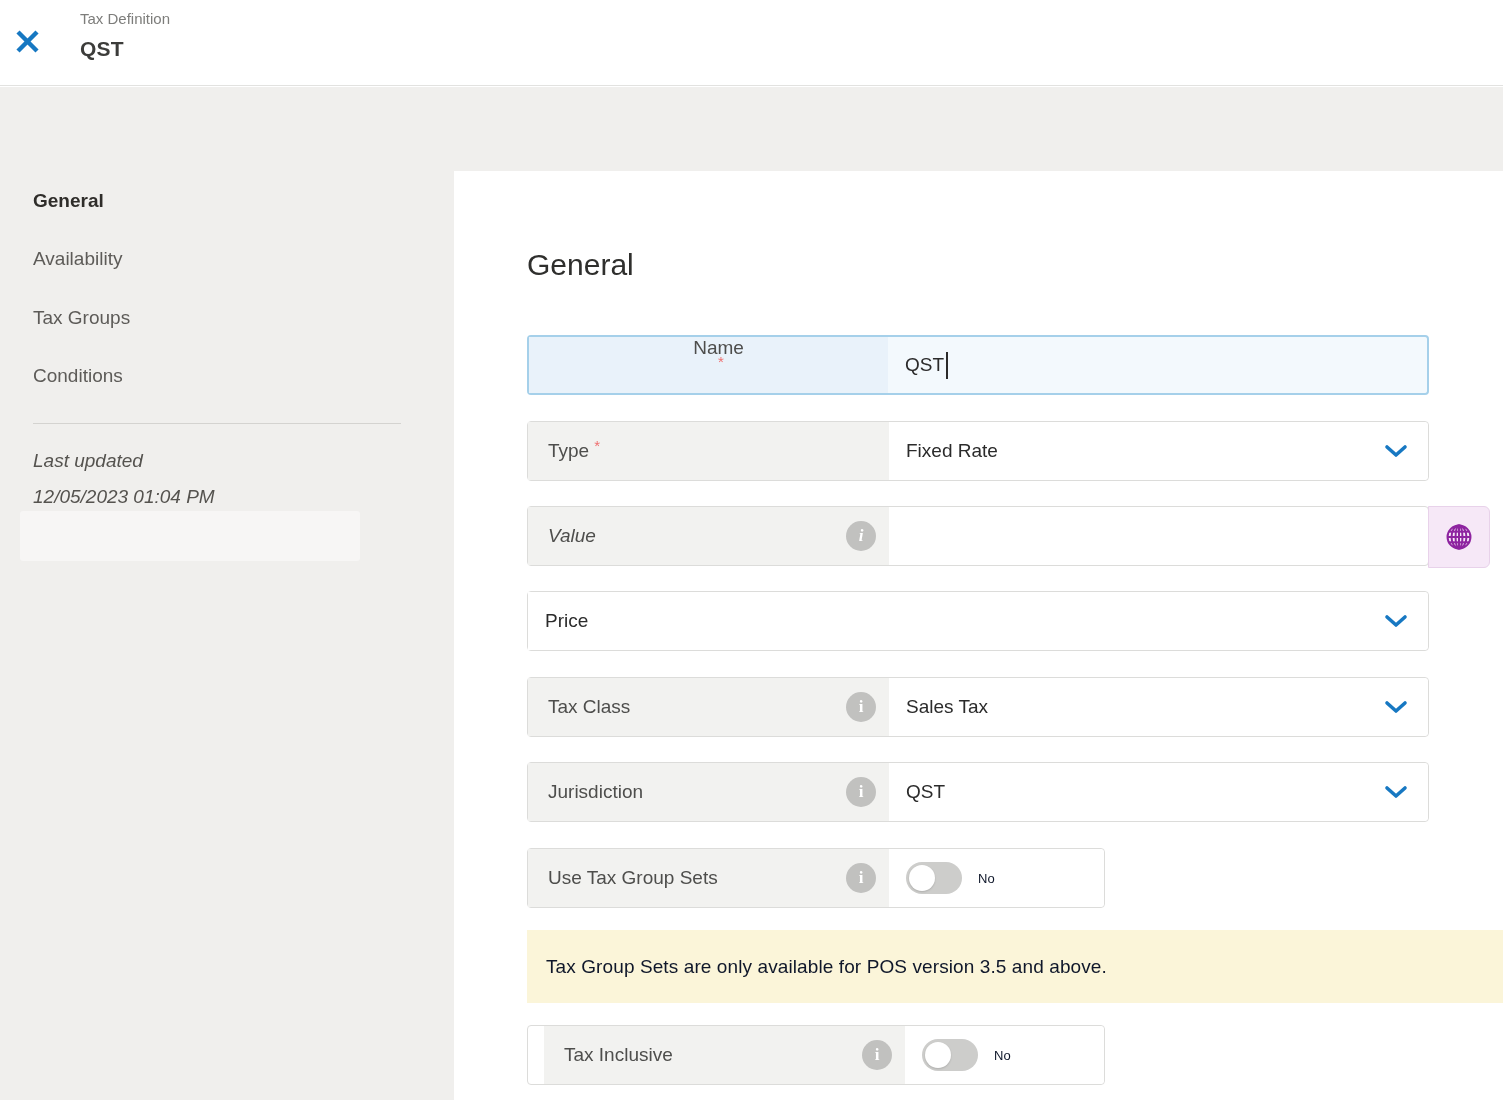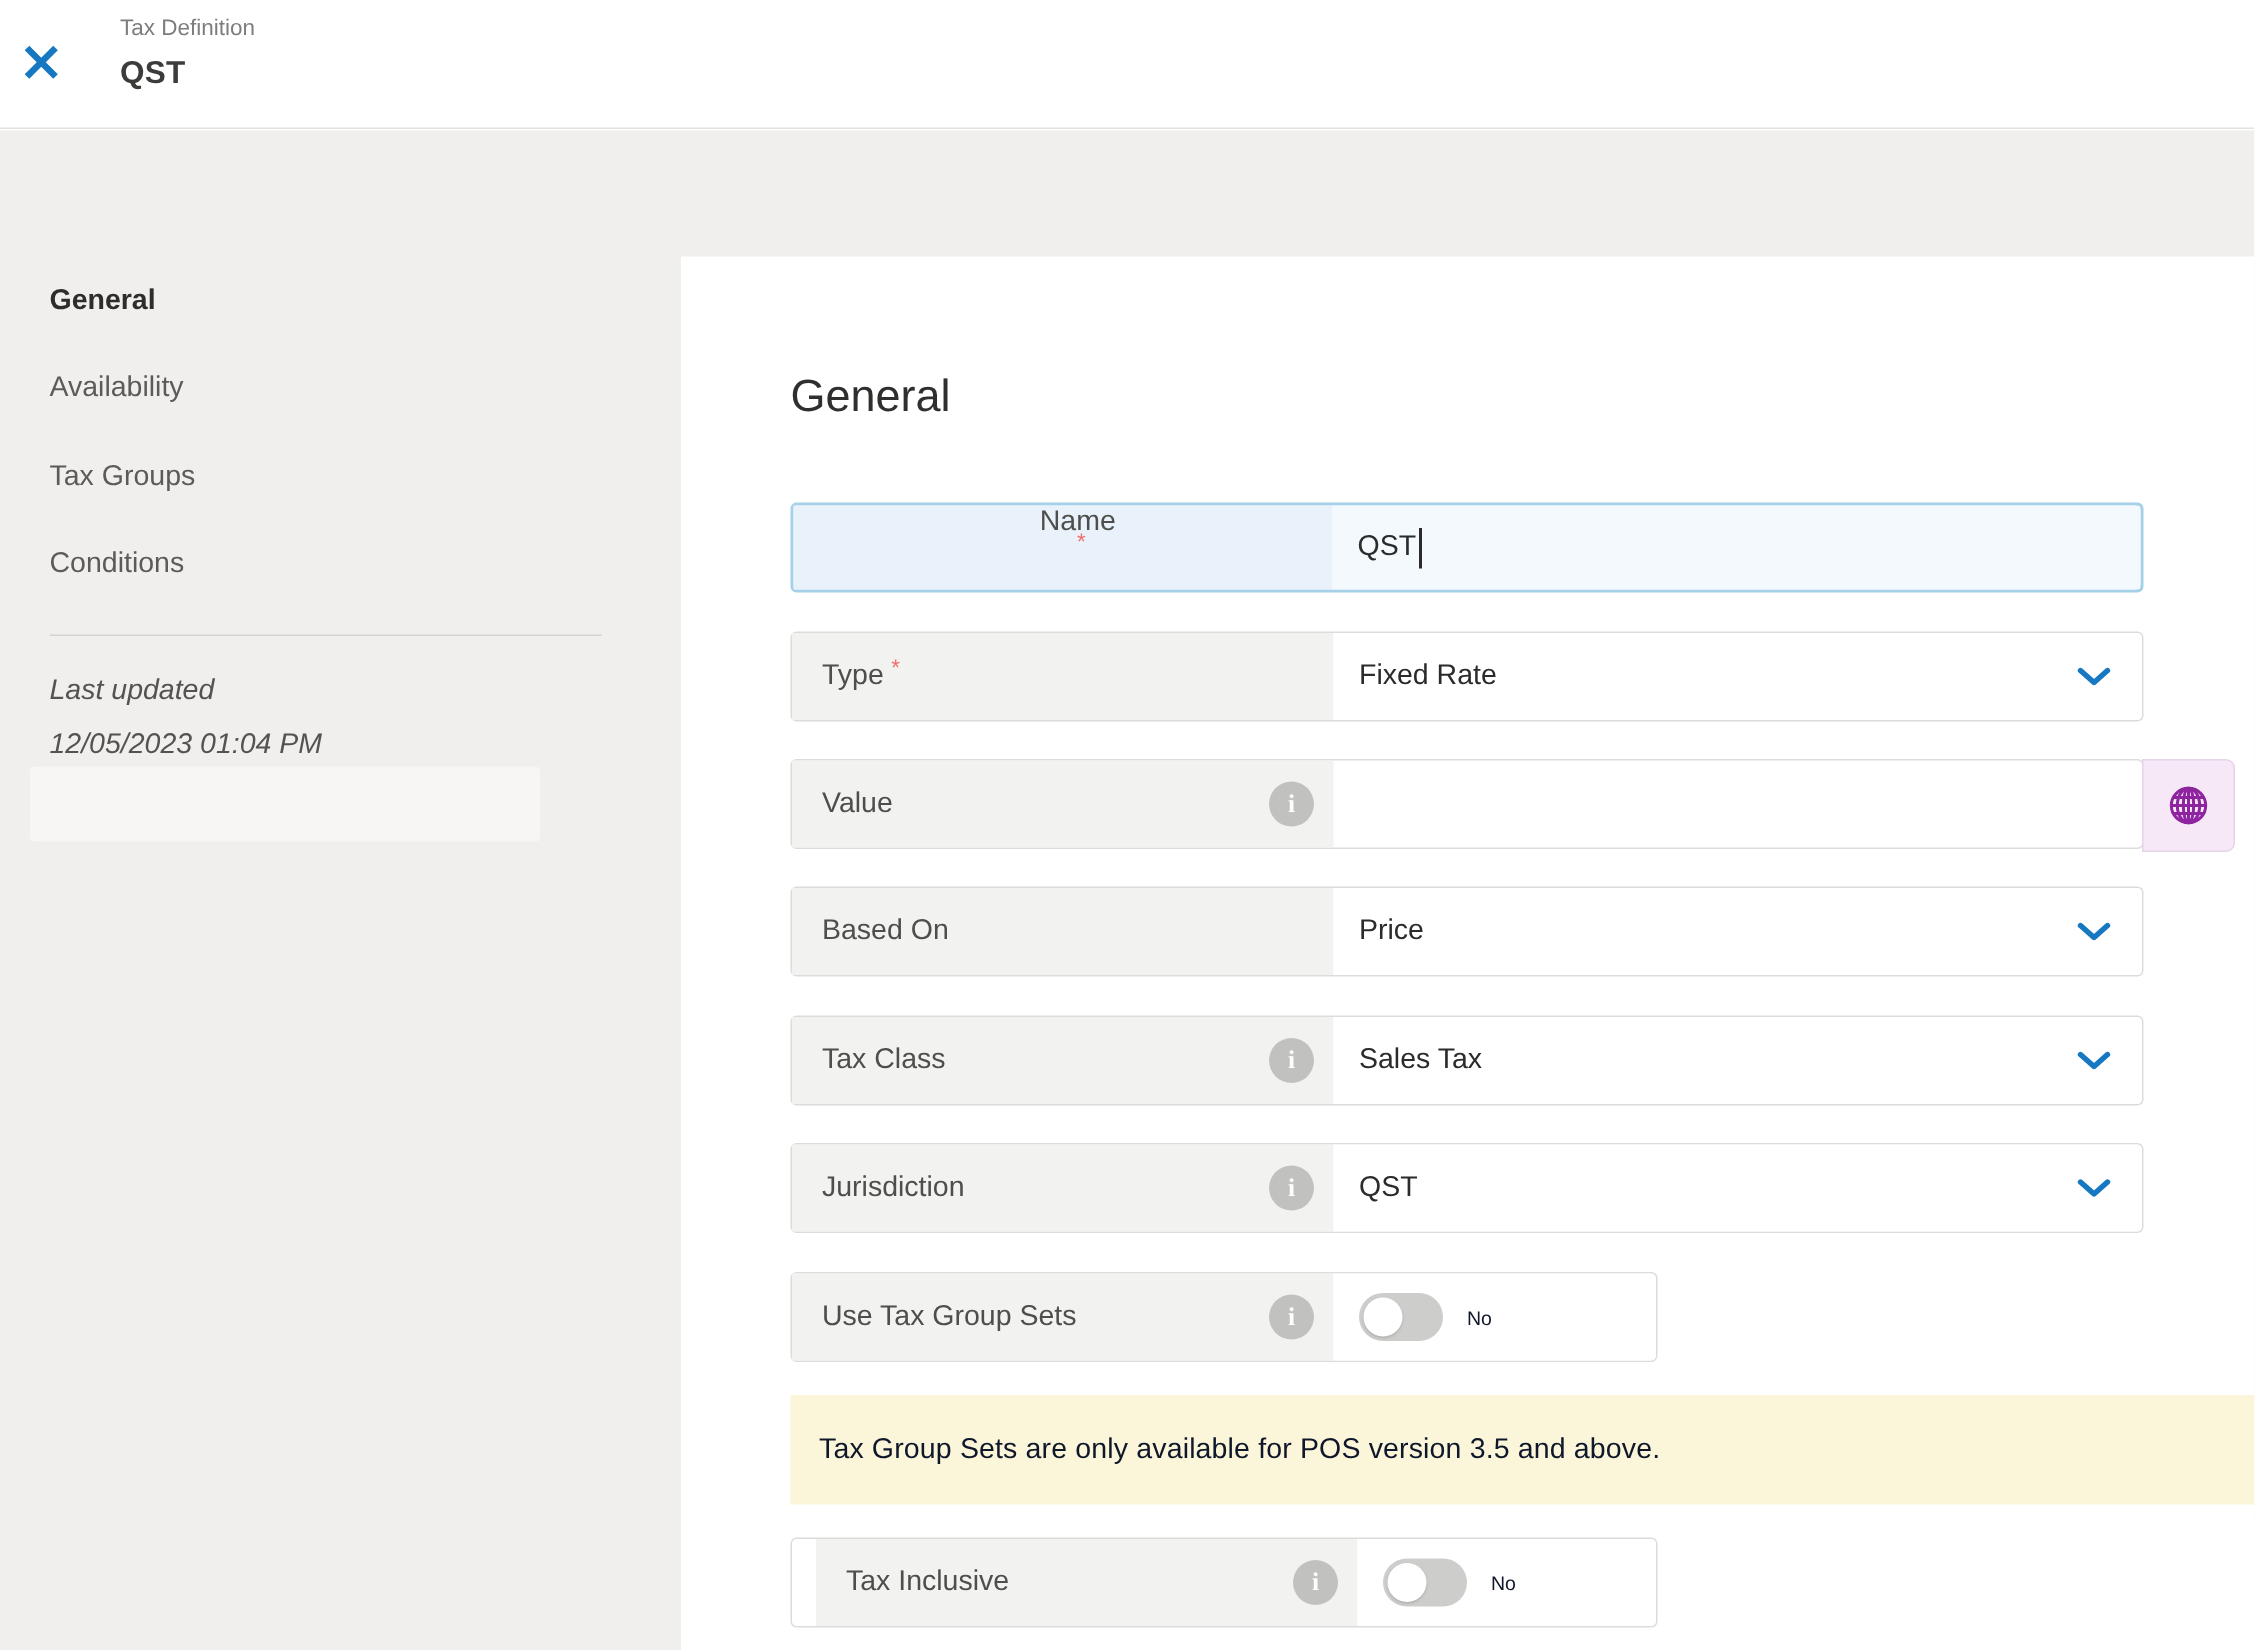--- a/index.html
+++ b/index.html
@@ -78,7 +78,7 @@
   .row.short { width:578px; }
   .r-name        { top:164px; border:2px solid #a5d0ea; background:#f3f9fd; }
   .r-type        { top:250px; }
-  .r-value       { top:335px; }
+  .r-value       { top:335px;font-style:italic; }
   .r-basedon     { top:420px; }
   .r-taxclass    { top:506px; }
   .r-jurisdiction{ top:591px; }

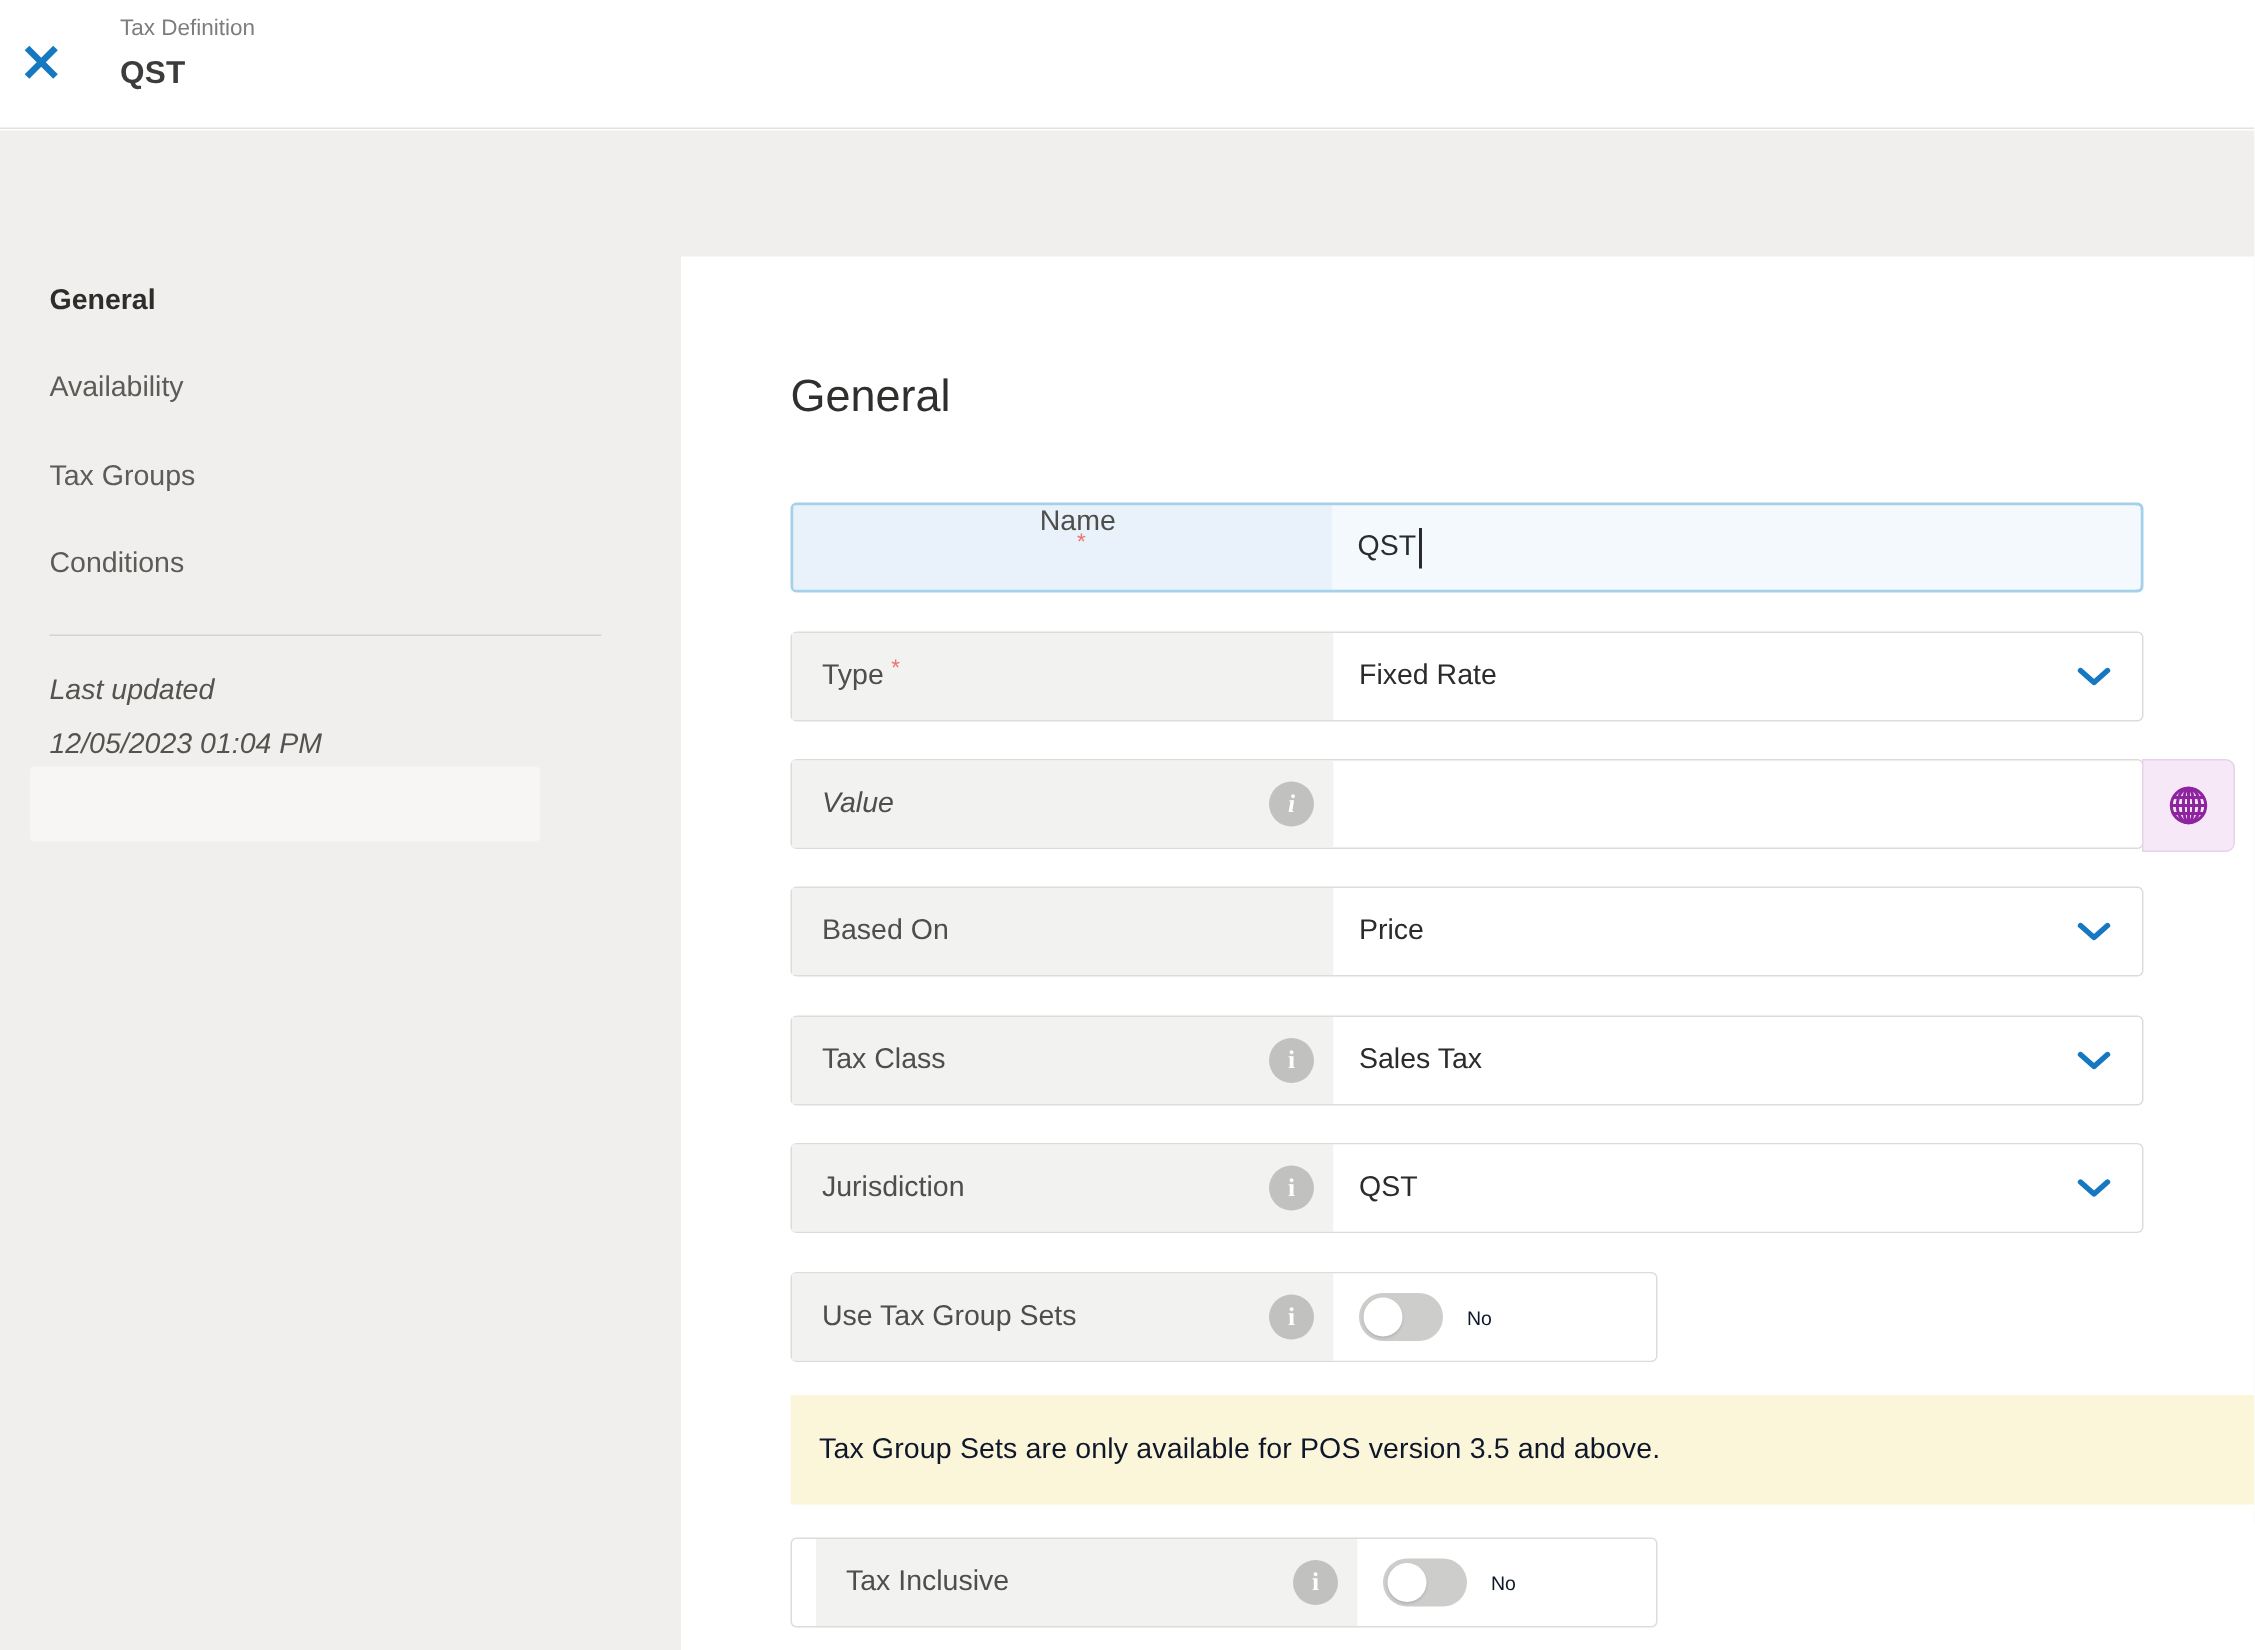--- a/index.html
+++ b/index.html
@@ -216,9 +216,6 @@
       </div>
 
       <div class="row r-basedon">
-        <div class="cell-label">
-          <span>Based On</span>
-        </div>
         <div class="cell-value">
           <span>Price</span>
           <span class="chevron">

